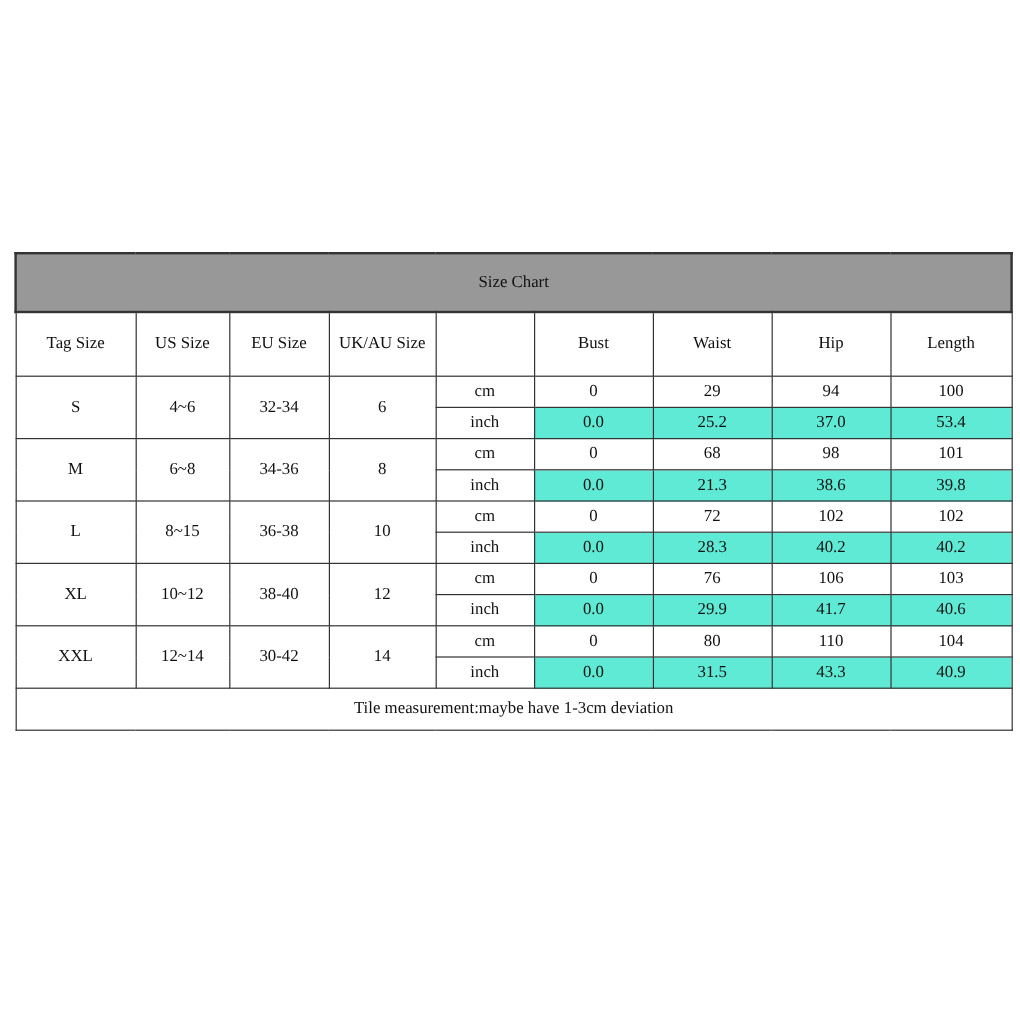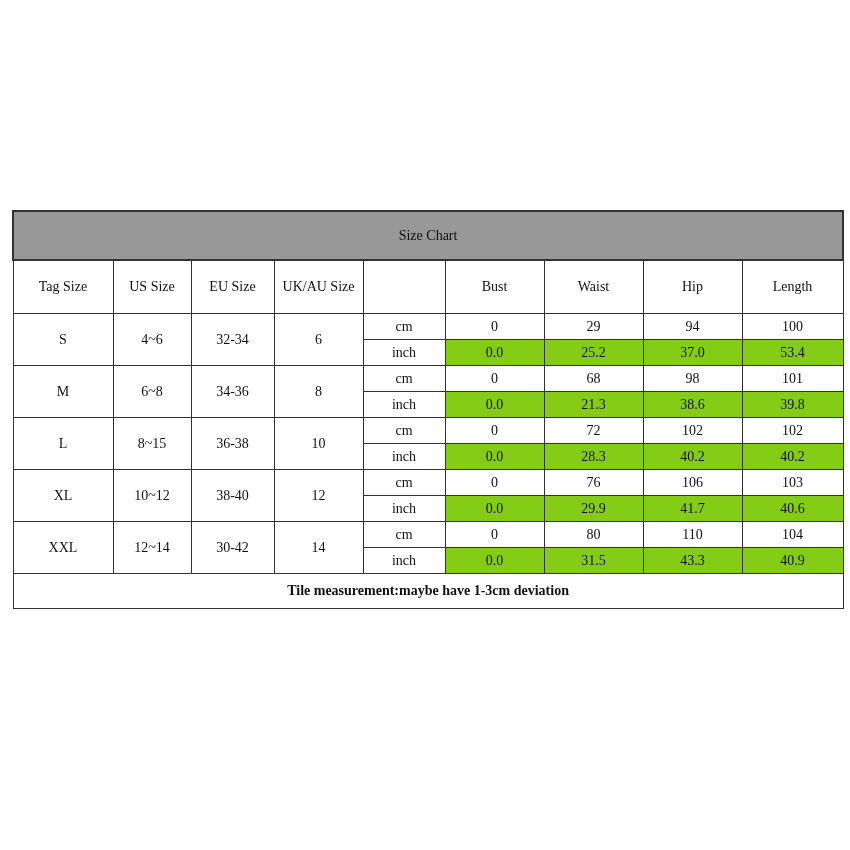--- a/index.html
+++ b/index.html
@@ -13,7 +13,7 @@
   .hdr td { height:52px; font-weight:normal; font-size:14px; }
   .cm td { height:25px; }
   .inch td { height:25px; }
-  .sub td.val-inch { background:#84cc16; }
+  .sub td.val-inch { background:#5eead4; }
   .footer-cell { height:34px; font-size:14px;font-weight:bold; }
 </style>
 </head>

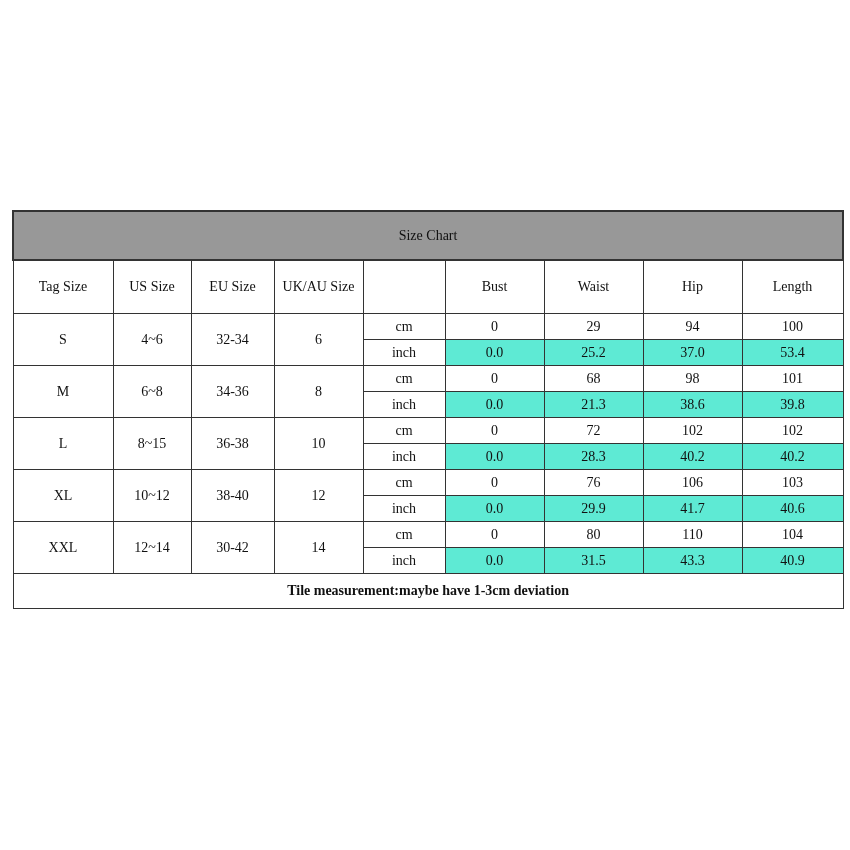--- a/index.html
+++ b/index.html
@@ -14,7 +14,7 @@
   .cm td { height:25px; }
   .inch td { height:25px; }
   .sub td.val-inch { background:#5eead4; }
-  .footer-cell { height:34px; font-size:14px;font-weight:bold; }
+  .footer-cell { height:34px; font-size:14px; }
 </style>
 </head>
 <body>

